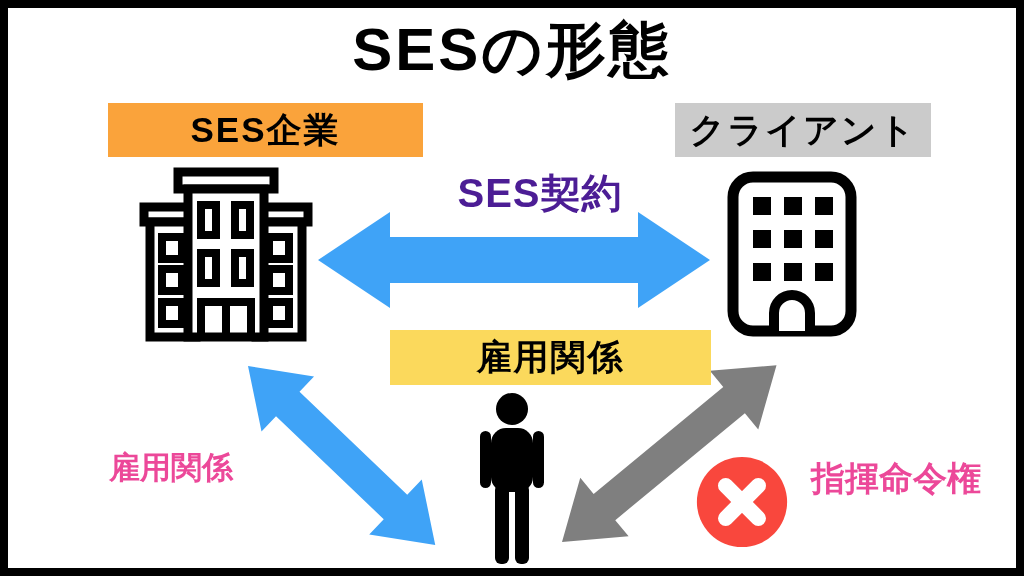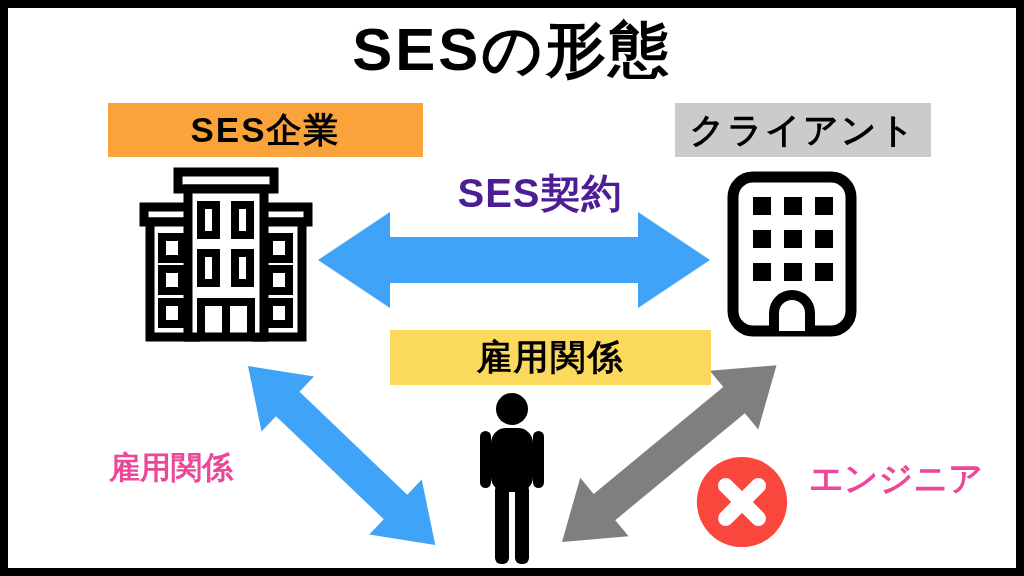--- a/index.html
+++ b/index.html
@@ -150,7 +150,7 @@
   </svg>
 
   <div class="note note-command">
-    <div>エンジニア</div>
+    <div>指揮命令権</div>
   </div>
 
 </div>

